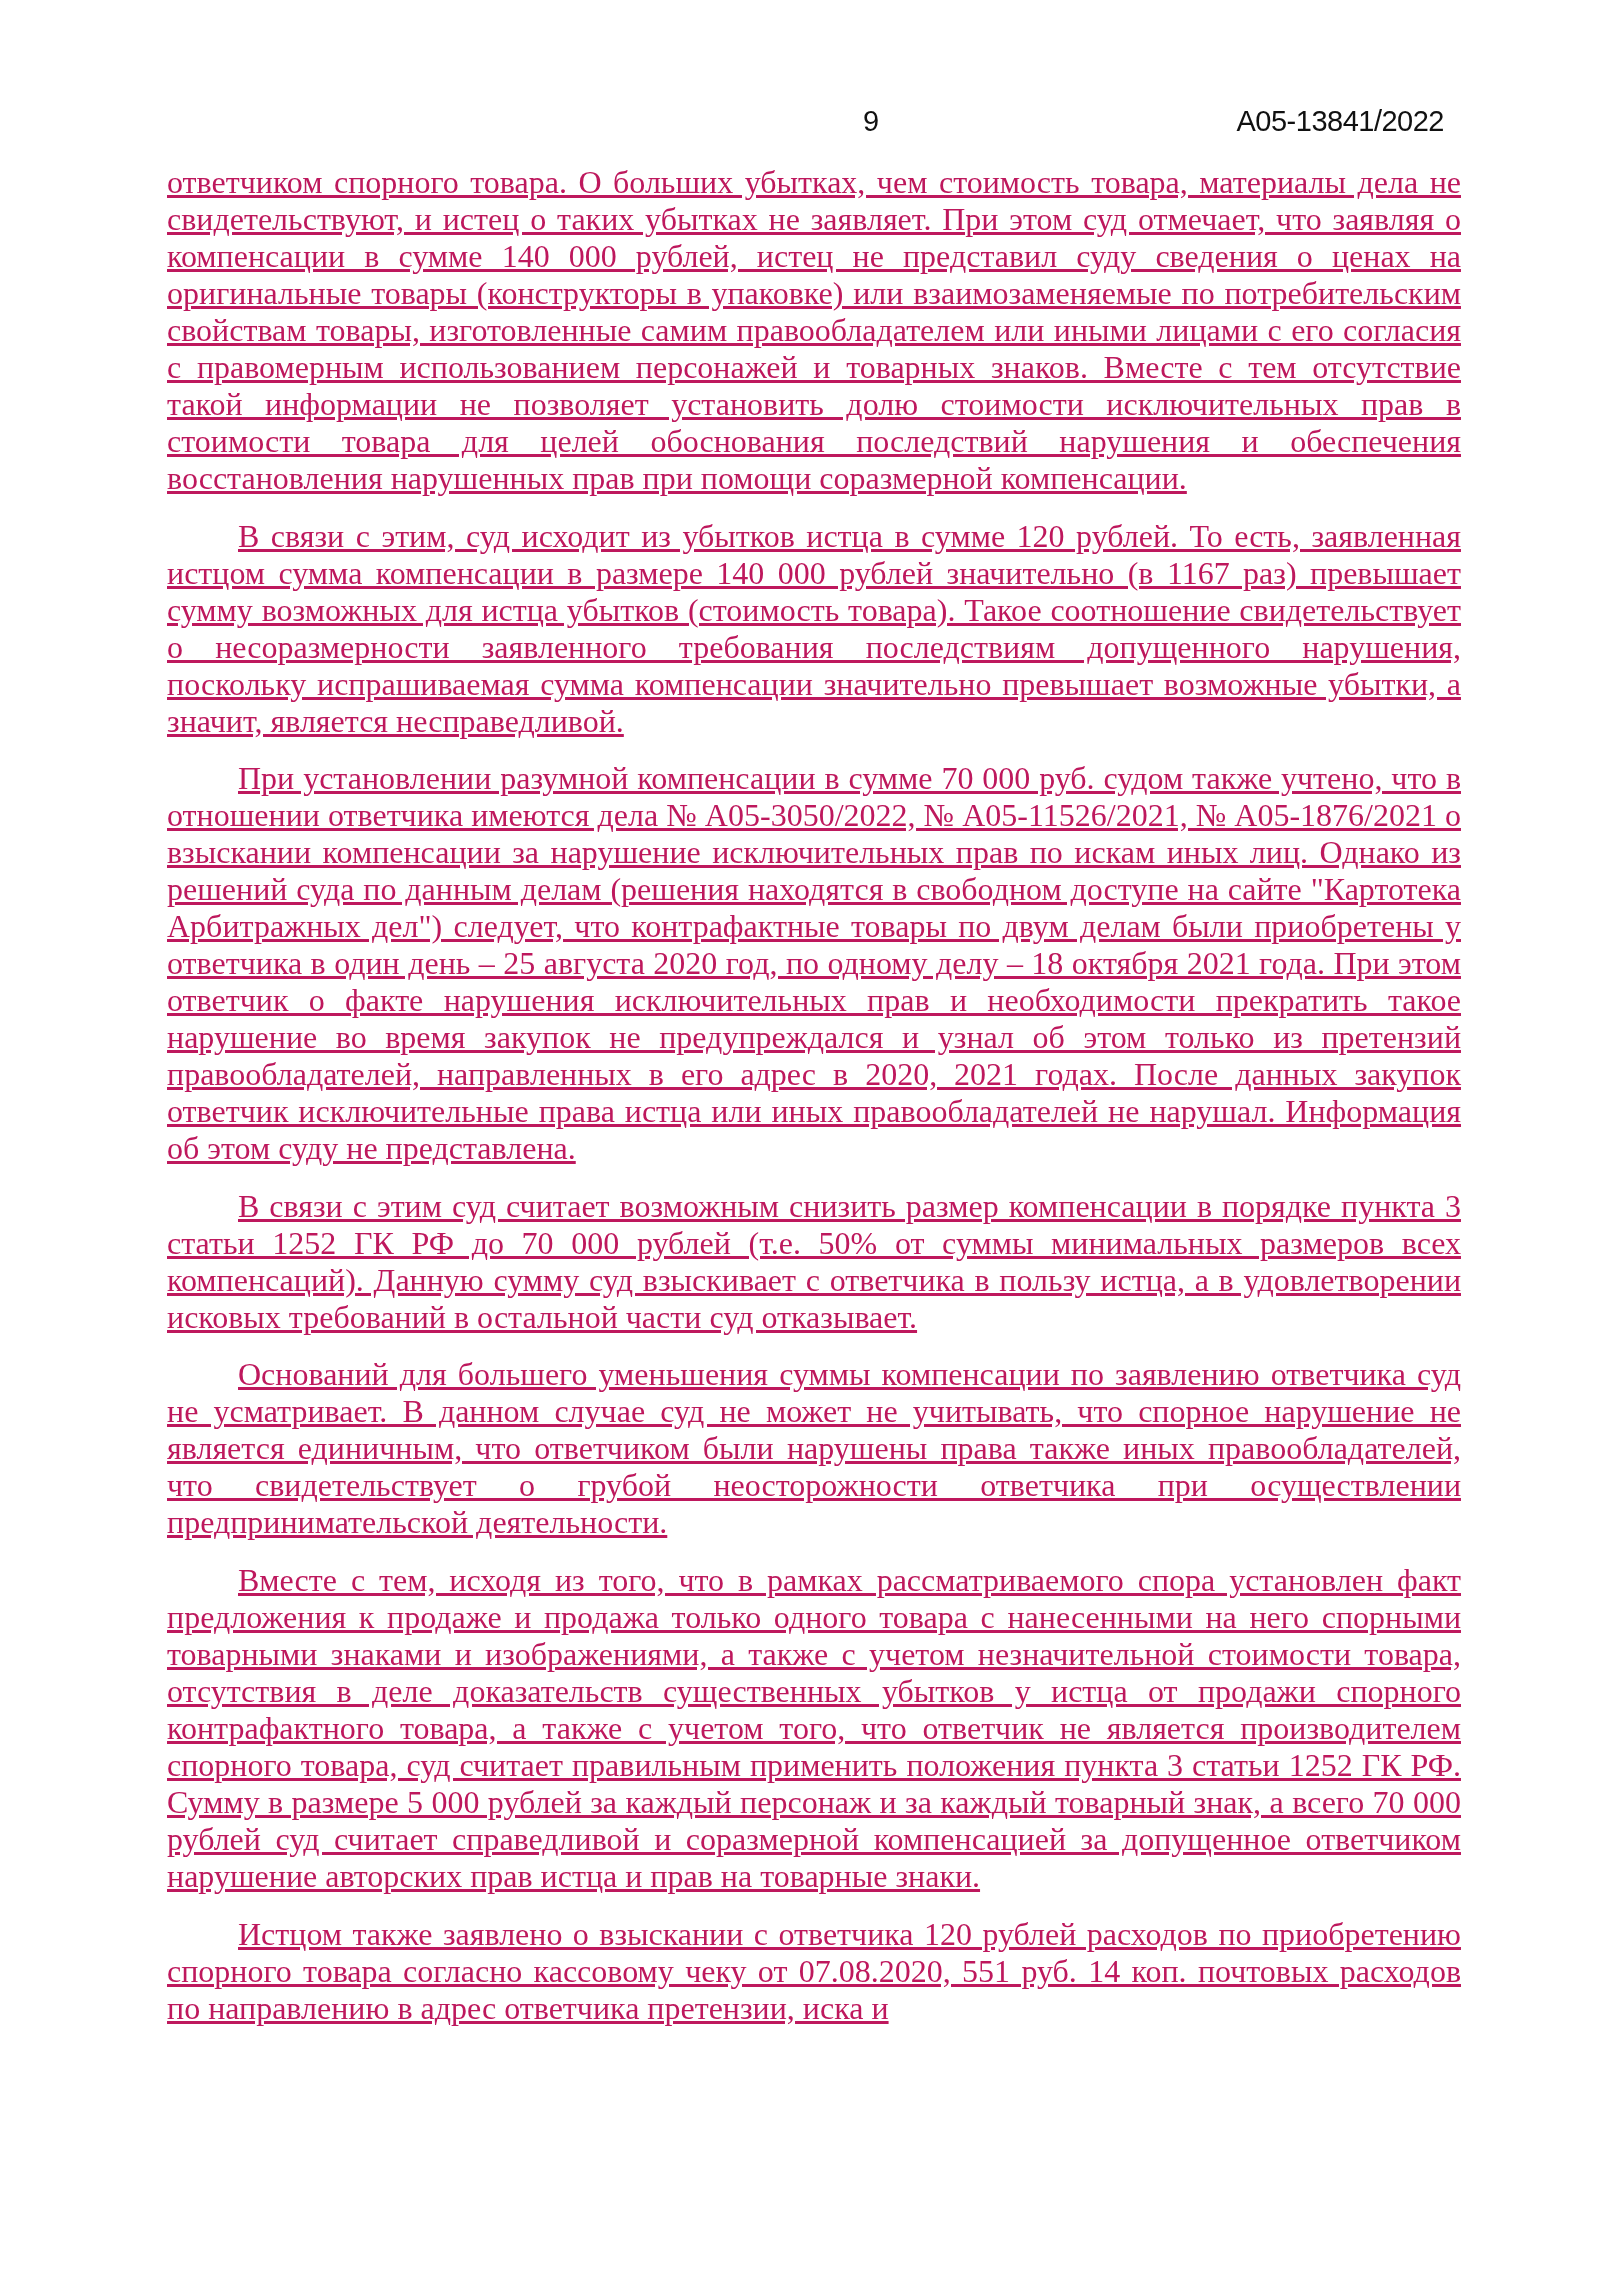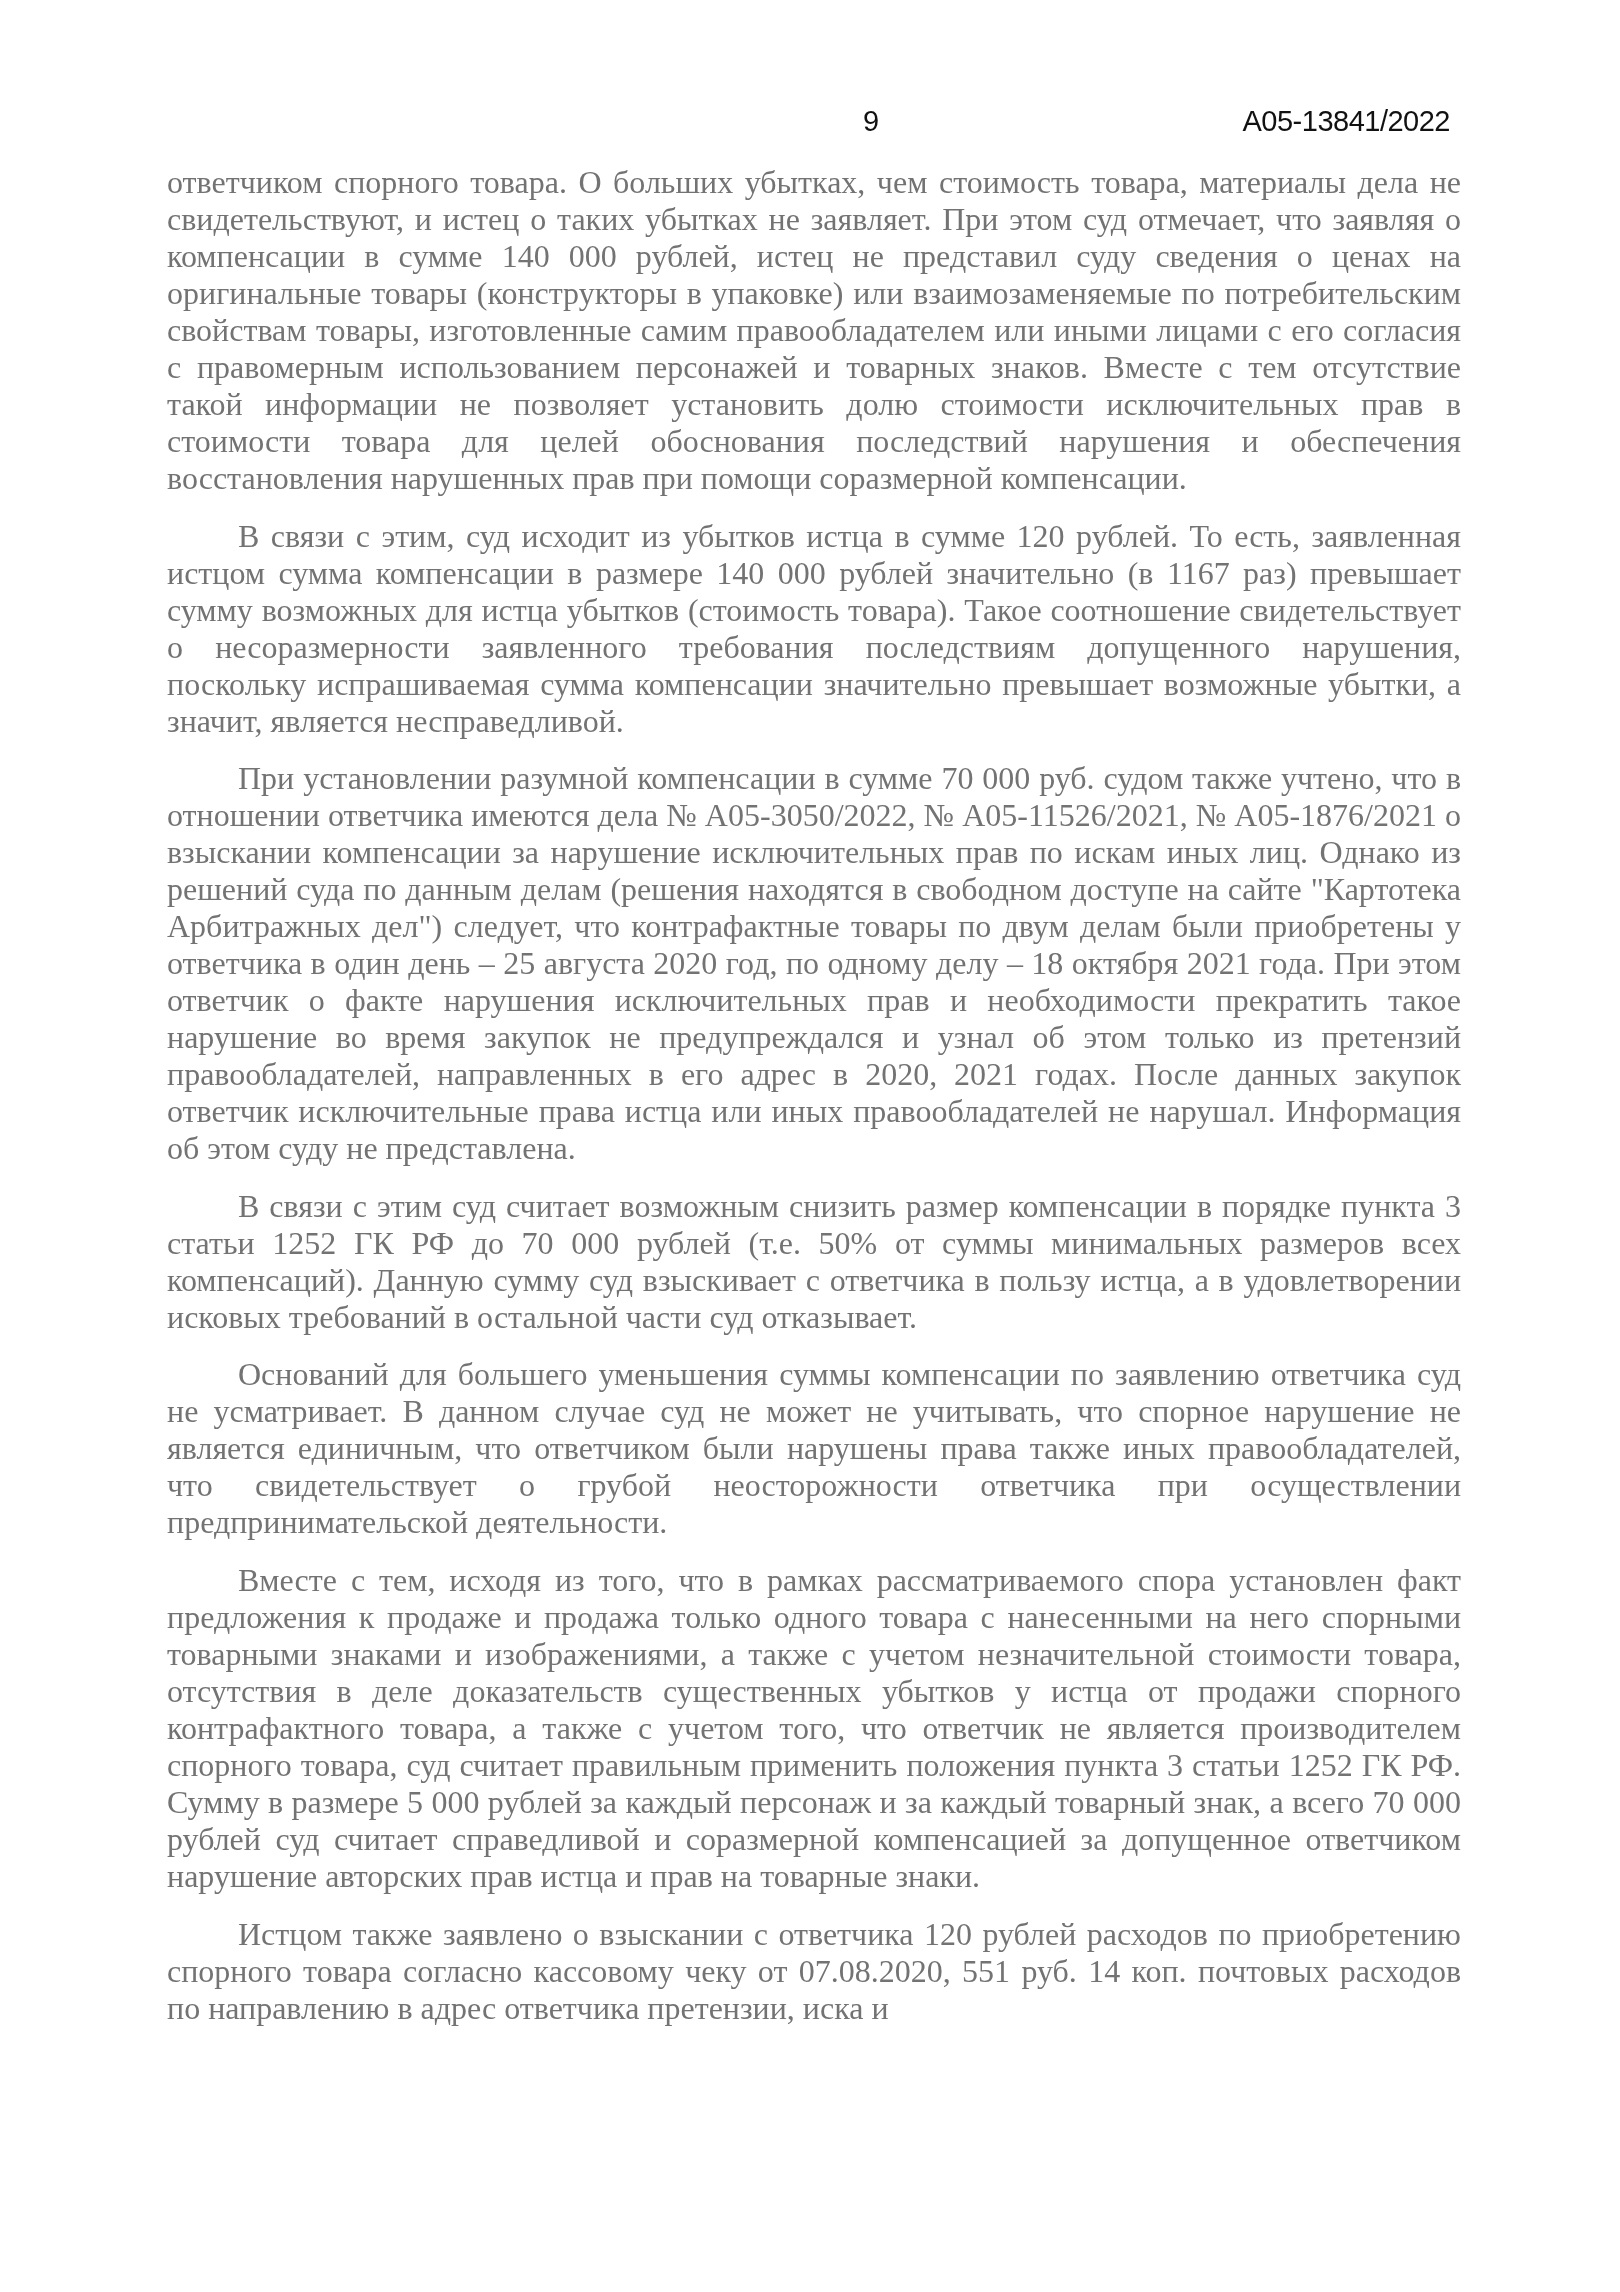--- a/index.html
+++ b/index.html
@@ -33,7 +33,7 @@
   }
   .case-num {
     position: absolute;
-    right: 11px;
+    right: 17px;
     top: 0;
     letter-spacing: -0.5px;
   }

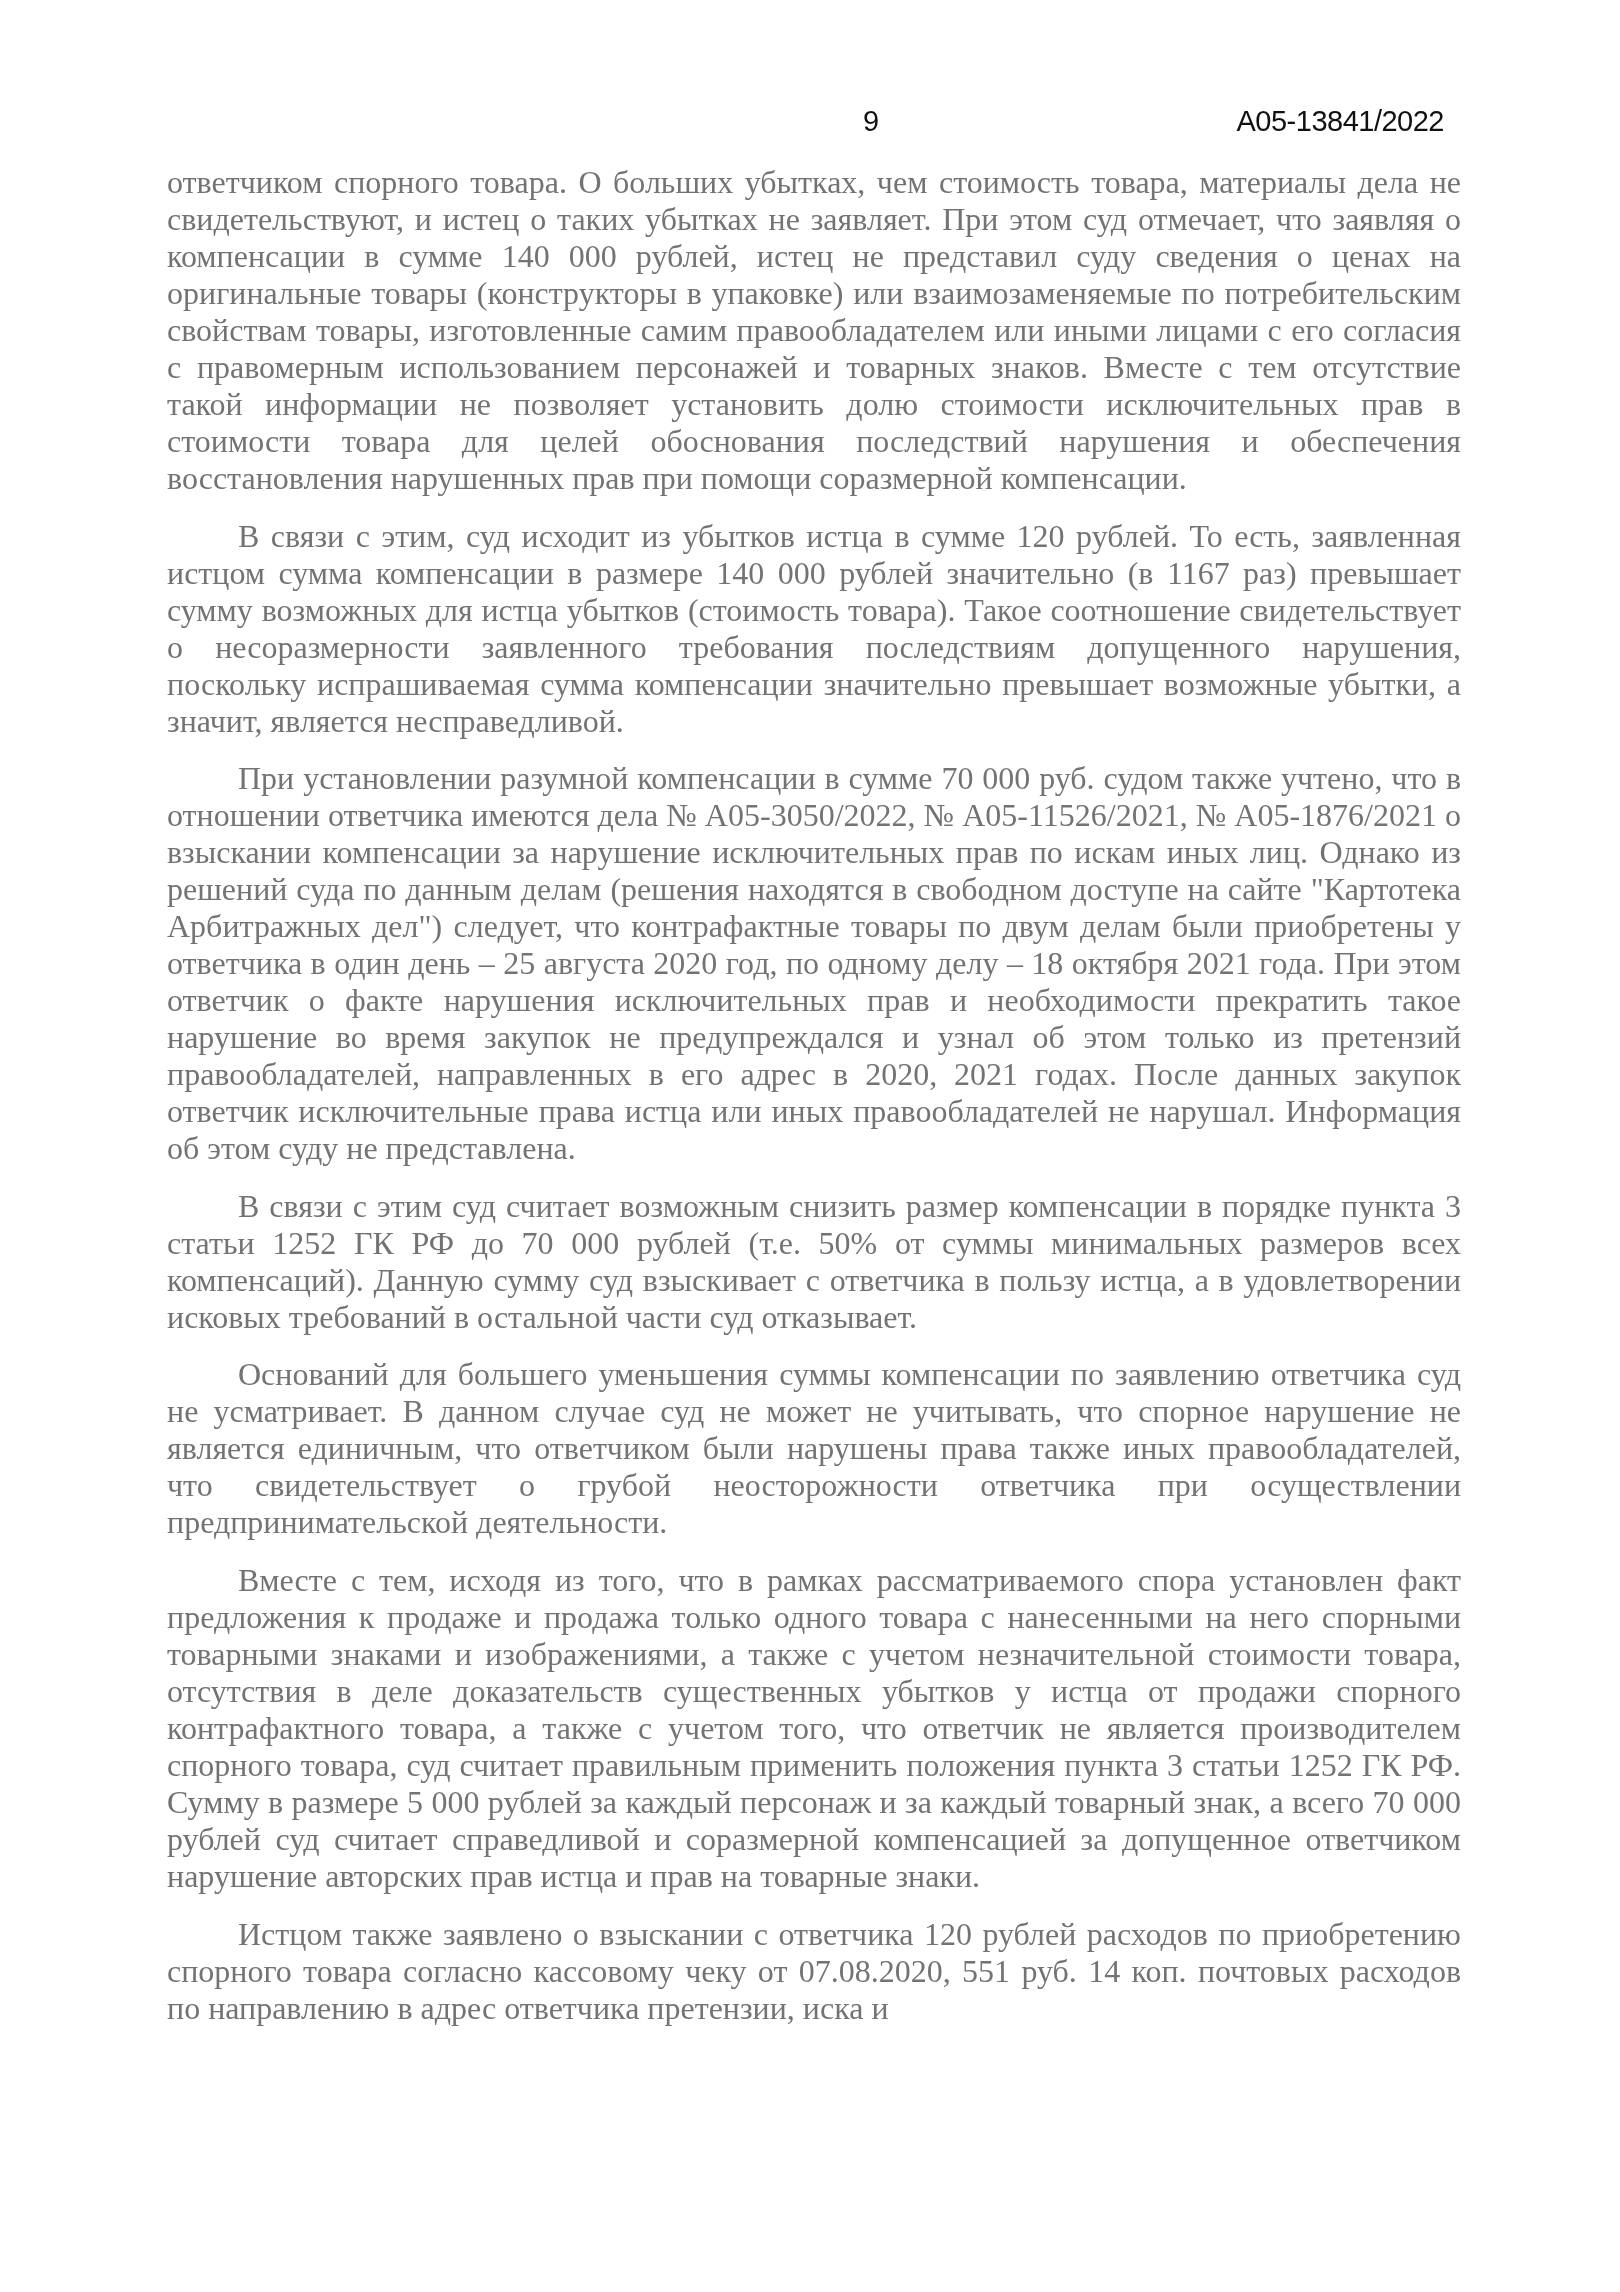--- a/index.html
+++ b/index.html
@@ -45,7 +45,8 @@
     font-family: "Liberation Serif", serif;
     font-size: 32px;
     line-height: 37px;
-    color: #737373;
+    color: #be185d;
+    text-decoration: underline;
   }
   .para {
     margin: 0 0 20.6px 0;

